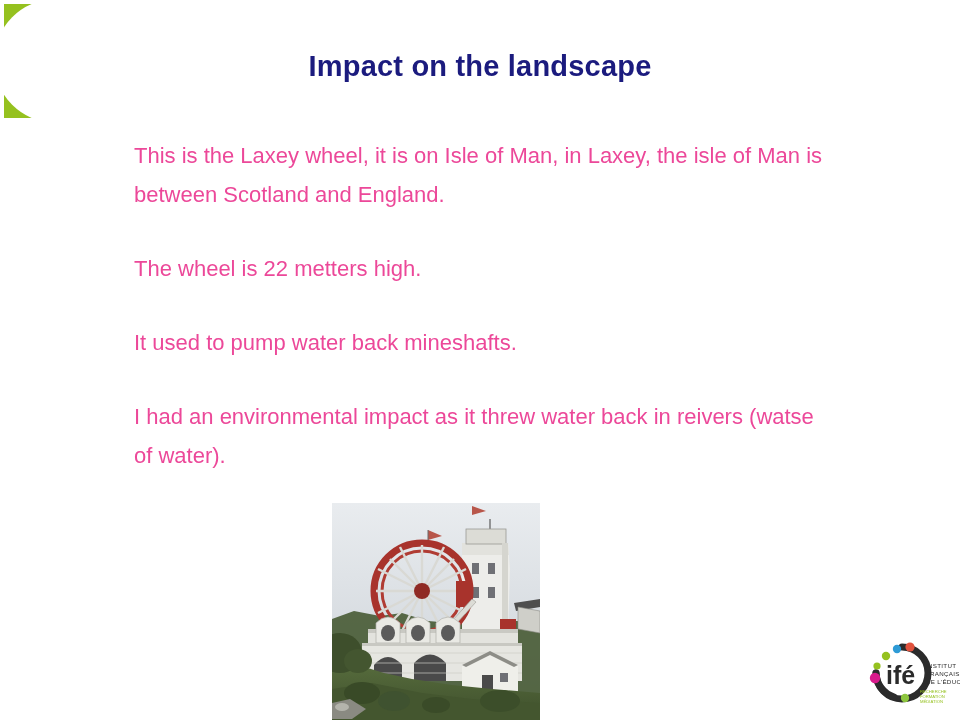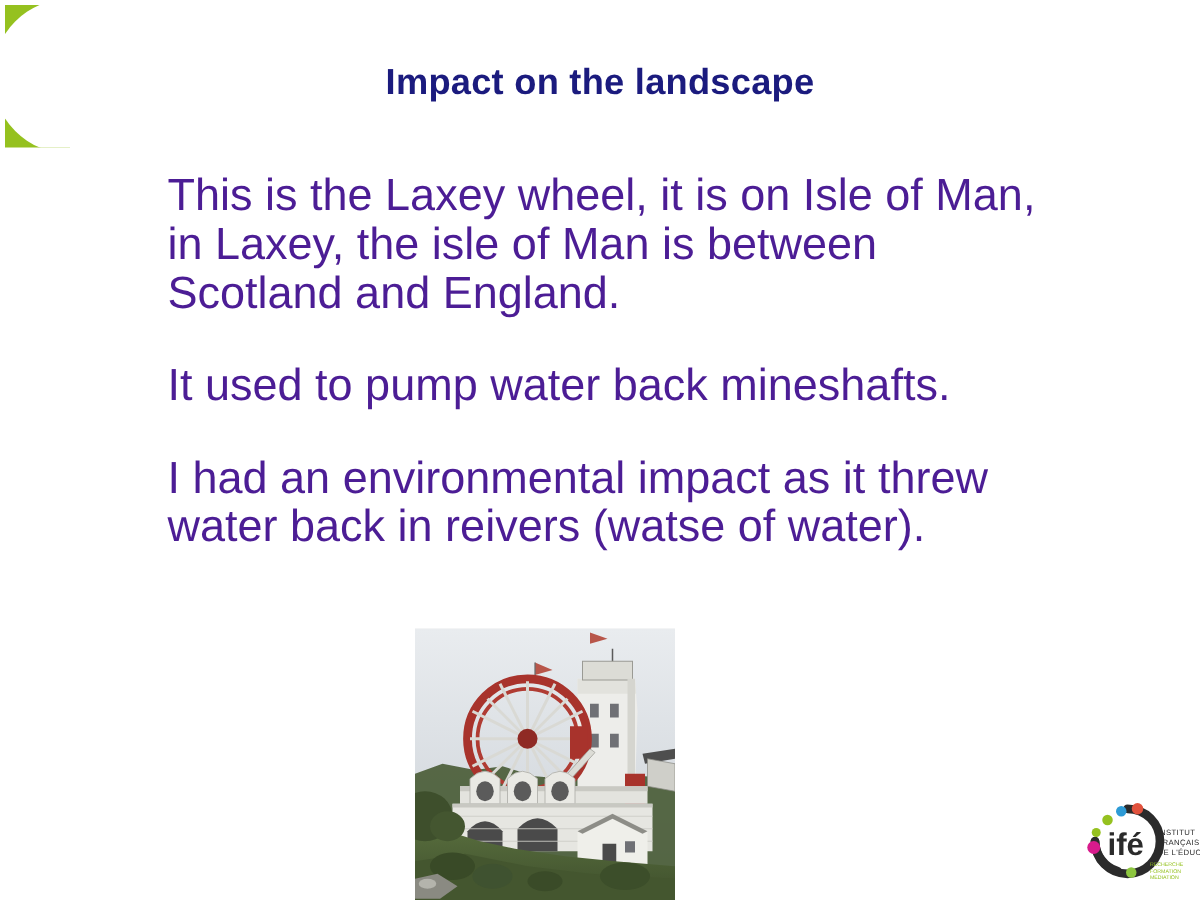--- a/index.html
+++ b/index.html
@@ -59,8 +59,8 @@
     left: 134px;
     top: 136px;
     width: 740px;
-    color: #4c1d95;
-    font-size: 36px;
+    color: #ec4899;
+    font-size: 22px;
     line-height: 39px;
     font-family: "Liberation Sans", sans-serif;
   }

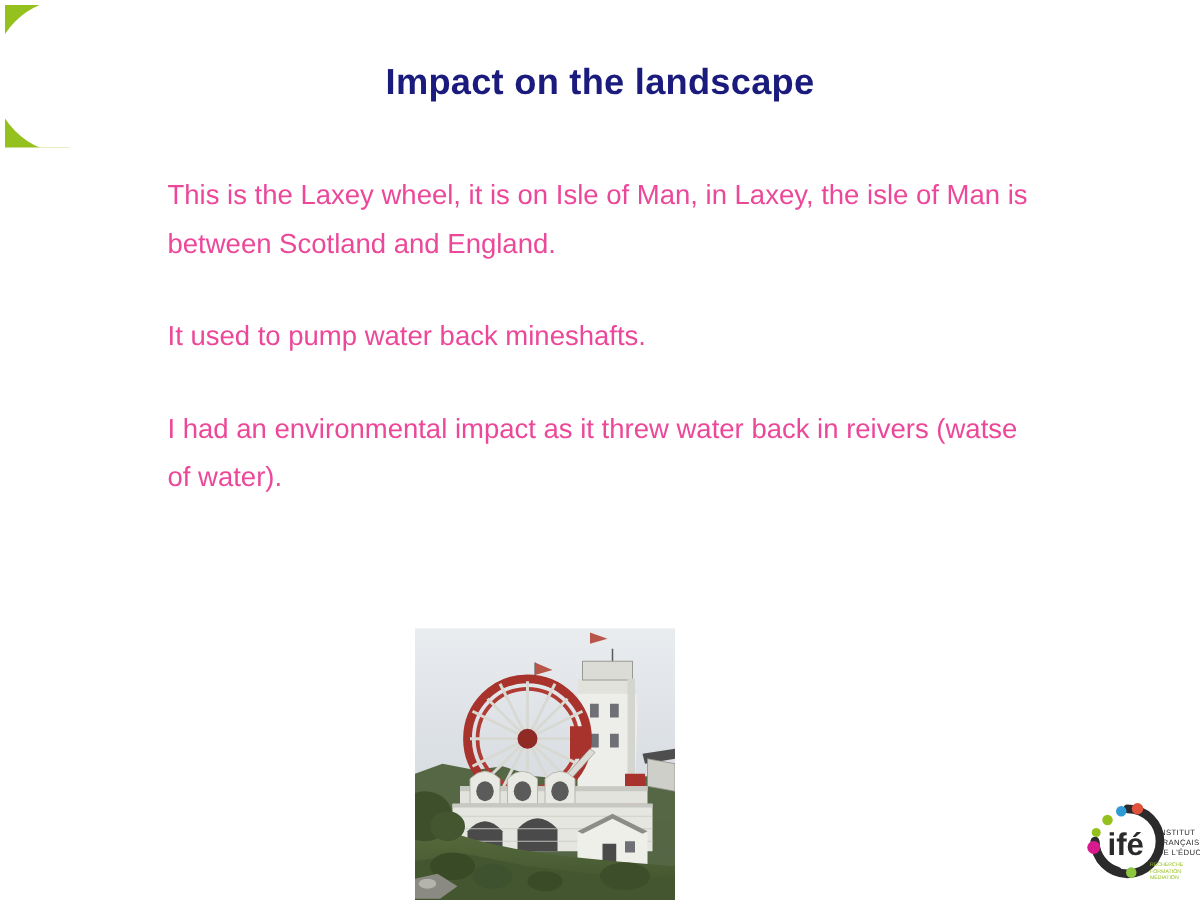--- a/index.html
+++ b/index.html
@@ -107,6 +107,7 @@
 
   <div id="body-text">
     <p>This is the Laxey wheel, it is on Isle of Man, in Laxey, the isle of Man is between Scotland and England.</p>
+    <p>The wheel is 22 metters high.</p>
     <p>It used to pump water back mineshafts.</p>
     <p>I had an environmental impact as it threw water back in reivers (watse of water).</p>
   </div>

